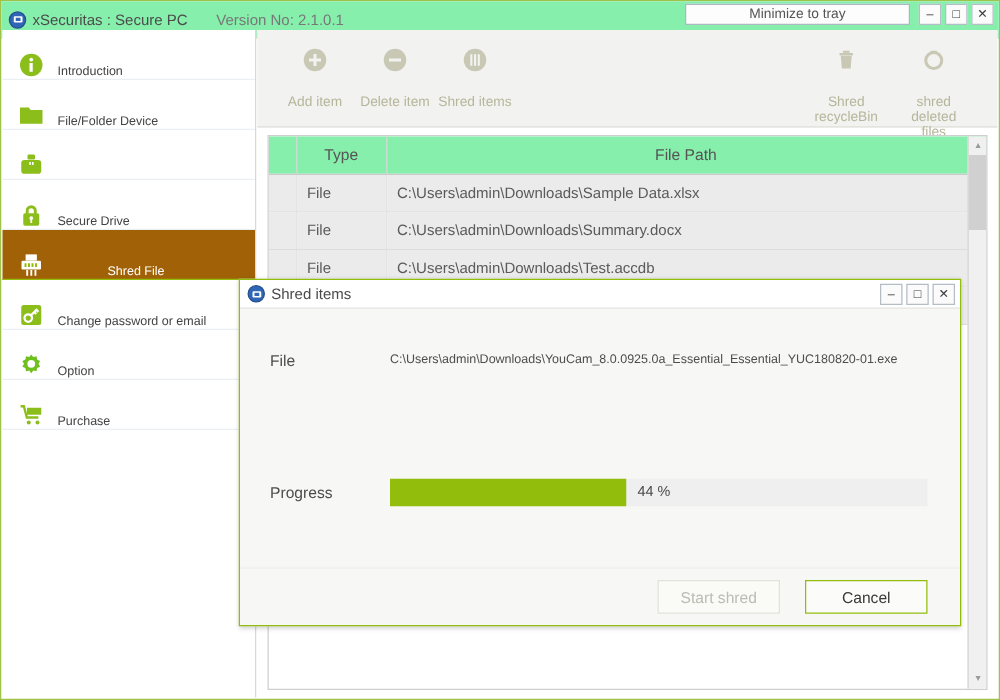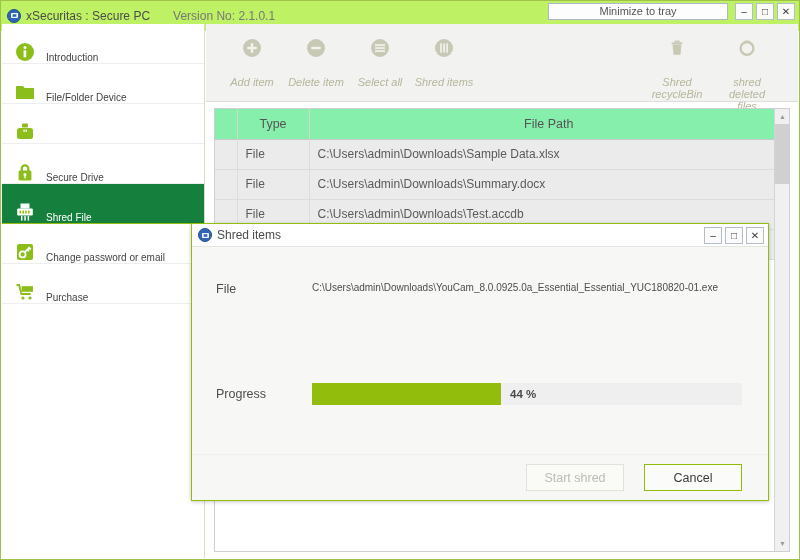--- a/index.html
+++ b/index.html
@@ -24,7 +24,7 @@
   
   #titlebar {
     position:absolute; left:0; top:0; right:0; height:30px;
-    background:#bef264;
+    background:#86efac;
     border-bottom:1px solid #cfd8b8;
     display:flex; align-items:center;
   }

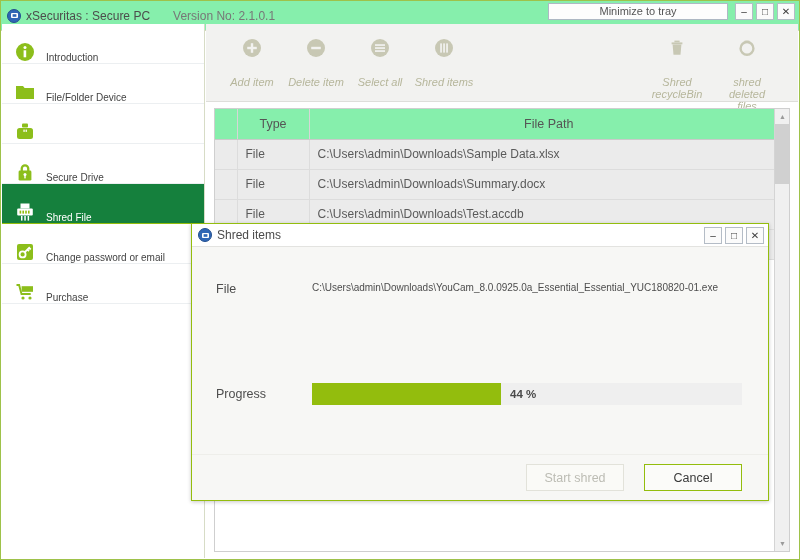--- a/index.html
+++ b/index.html
@@ -99,7 +99,6 @@
     width:64px;
     display:flex; flex-direction:column; align-items:center;
     padding-top:6px;
-    font-style:italic;
   }
   .tb-btn.wide { width:70px; }
   .tb-ico { width:24px; height:24px; display:block; }

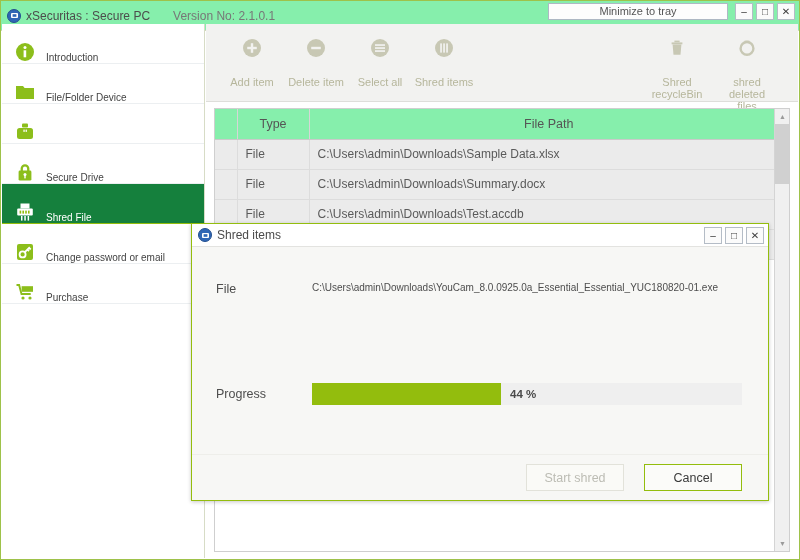--- a/index.html
+++ b/index.html
@@ -351,17 +351,6 @@
           <span class="tb-label">Delete item</span>
         </div>
 
-        <div class="tb-btn">
-          <span class="tb-ico">
-            <svg viewBox="0 0 24 24" width="24" height="24">
-                <circle cx="12" cy="12" r="9" fill="#c8c8b4"></circle>
-                <rect x="7" y="8.2" width="10" height="1.7" fill="#f2f2f0"></rect>
-                <rect x="7" y="11.2" width="10" height="1.7" fill="#f2f2f0"></rect>
-                <rect x="7" y="14.2" width="10" height="1.7" fill="#f2f2f0"></rect>
-              </svg>
-          </span>
-          <span class="tb-label">Select all</span>
-        </div>
 
         <div class="tb-btn">
           <span class="tb-ico">

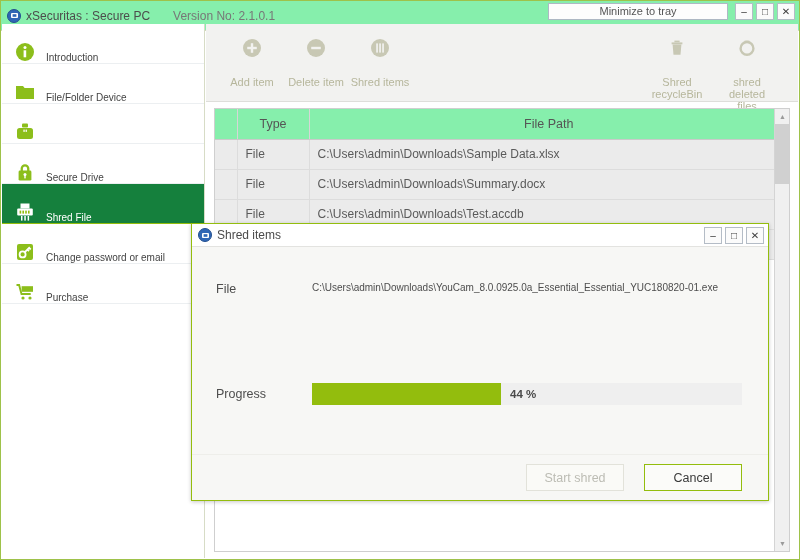--- a/index.html
+++ b/index.html
@@ -76,7 +76,7 @@
     font-size:10px;
     background:#ffffff;
   }
-  .nav-item.active { background:#15803d; color:#ffffff; border-bottom-color:#93bd0d; }
+  .nav-item.active { background:#a16207; color:#ffffff; border-bottom-color:#93bd0d;gap:40px; }
   .nav-ico { width:22px; height:22px; margin-right:10px; flex:0 0 22px; display:block; }
   .nav-label { white-space:nowrap; }
 

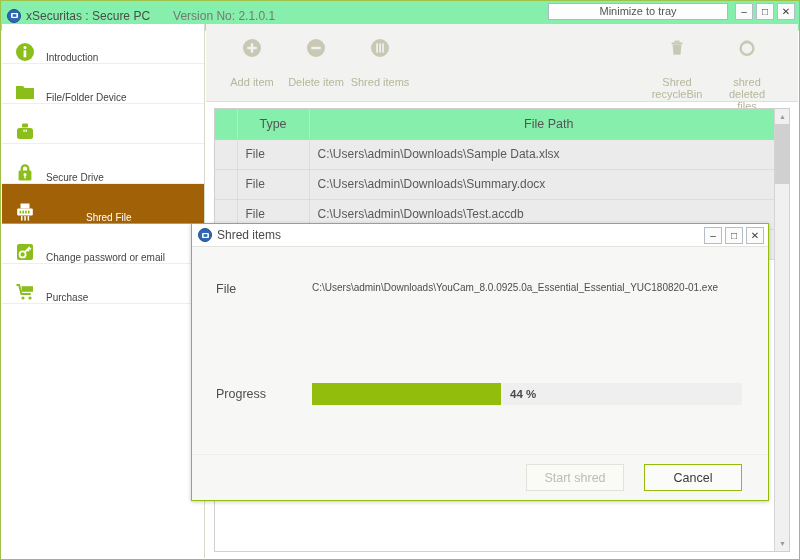--- a/index.html
+++ b/index.html
@@ -308,6 +308,15 @@
       <span class="nav-label">Change password or email</span>
     </div>
 
+    <div class="nav-item">
+      <span class="nav-ico">
+        <svg viewBox="0 0 22 22" width="22" height="22">
+            <path d="M11 2.5l1.6 2.1 2.6-.6.5 2.6 2.4 1.1-1.3 2.3 1.3 2.3-2.4 1.1-.5 2.6-2.6-.6L11 17.5l-1.6-2.1-2.6.6-.5-2.6L3.9 12.3l1.3-2.3L3.9 7.7l2.4-1.1.5-2.6 2.6.6z" fill="#6fbf1f"></path>
+            <circle cx="11" cy="10" r="3.1" fill="#fff"></circle>
+          </svg>
+      </span>
+      <span class="nav-label">Option</span>
+    </div>
 
     <div class="nav-item">
       <span class="nav-ico">

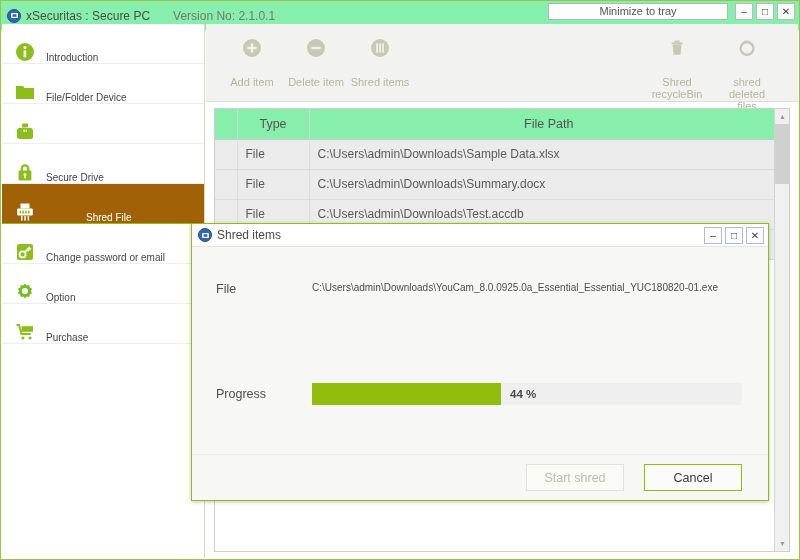--- a/index.html
+++ b/index.html
@@ -186,7 +186,7 @@
   #progress-fill { position:absolute; left:0; top:0; bottom:0; background:#93bd0d; }
   #progress-pct {
     position:absolute; left:198px; top:0; height:22px; line-height:22px;
-    font-size:11.5px; color:#4a4a4a; font-weight:bold;
+    font-size:11.5px; color:#4a4a4a; font-weight:normal;
   }
   #remaining-time {
     position:absolute; left:308px; top:148px;

